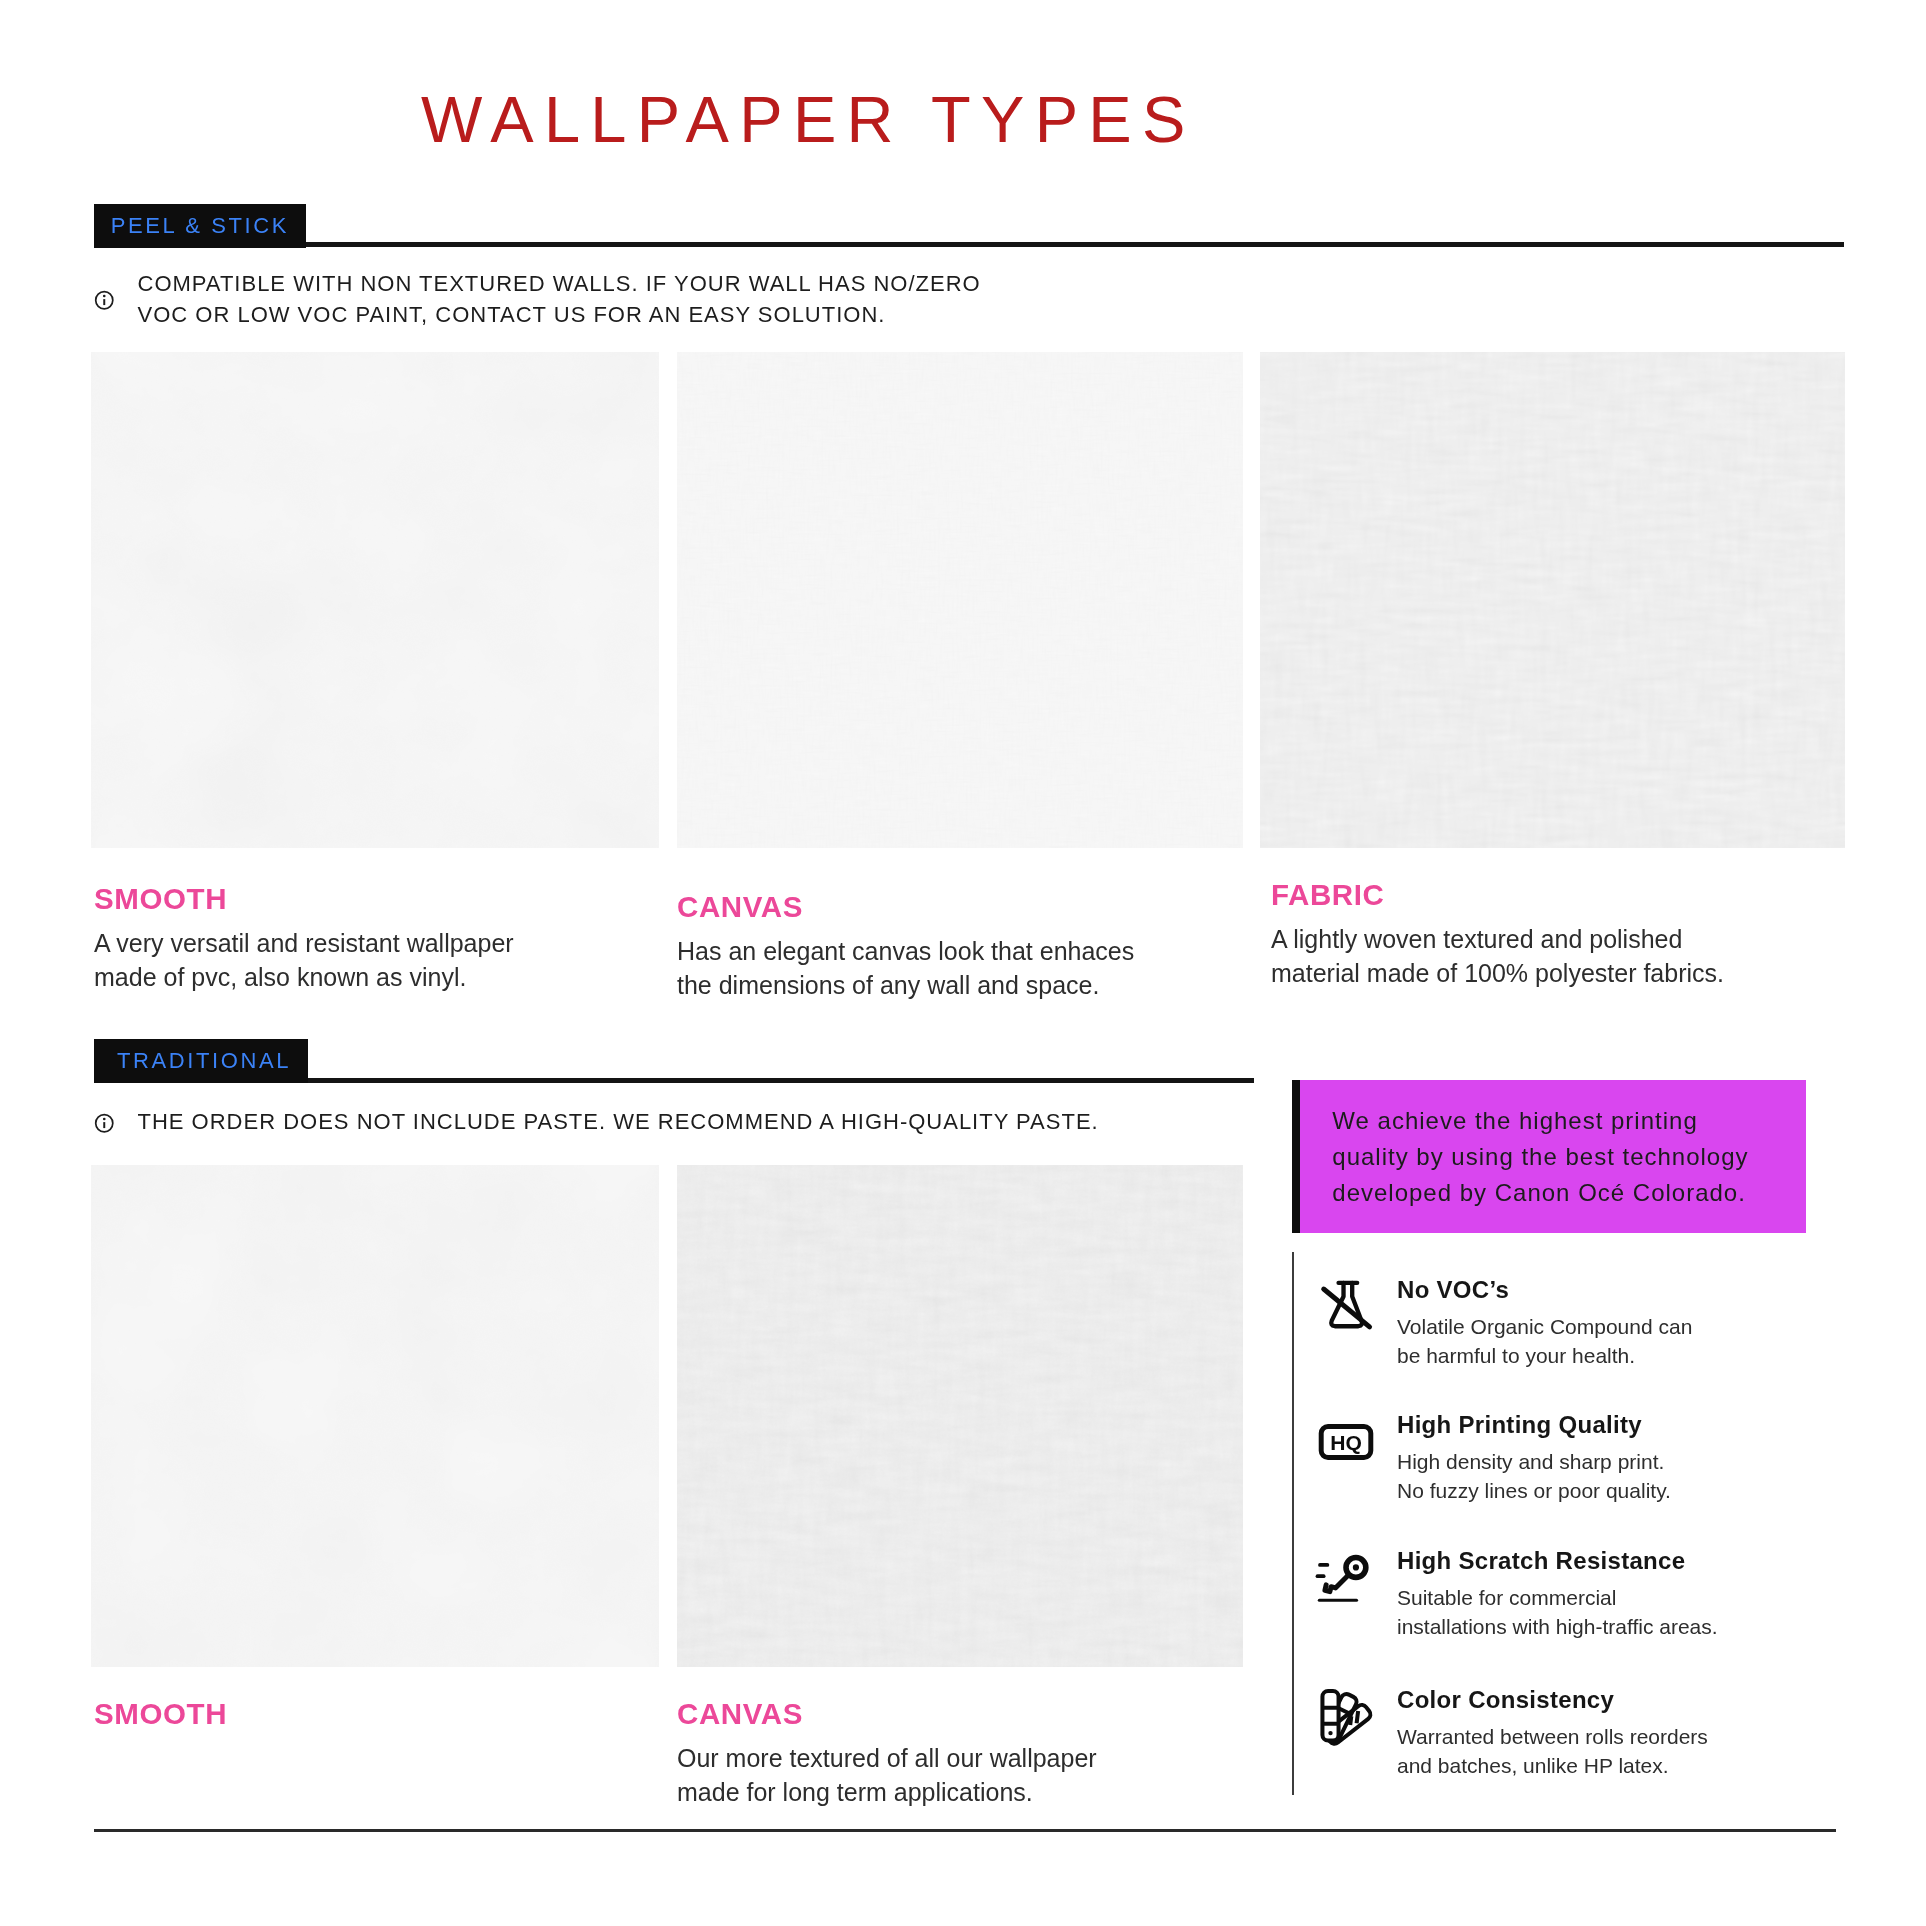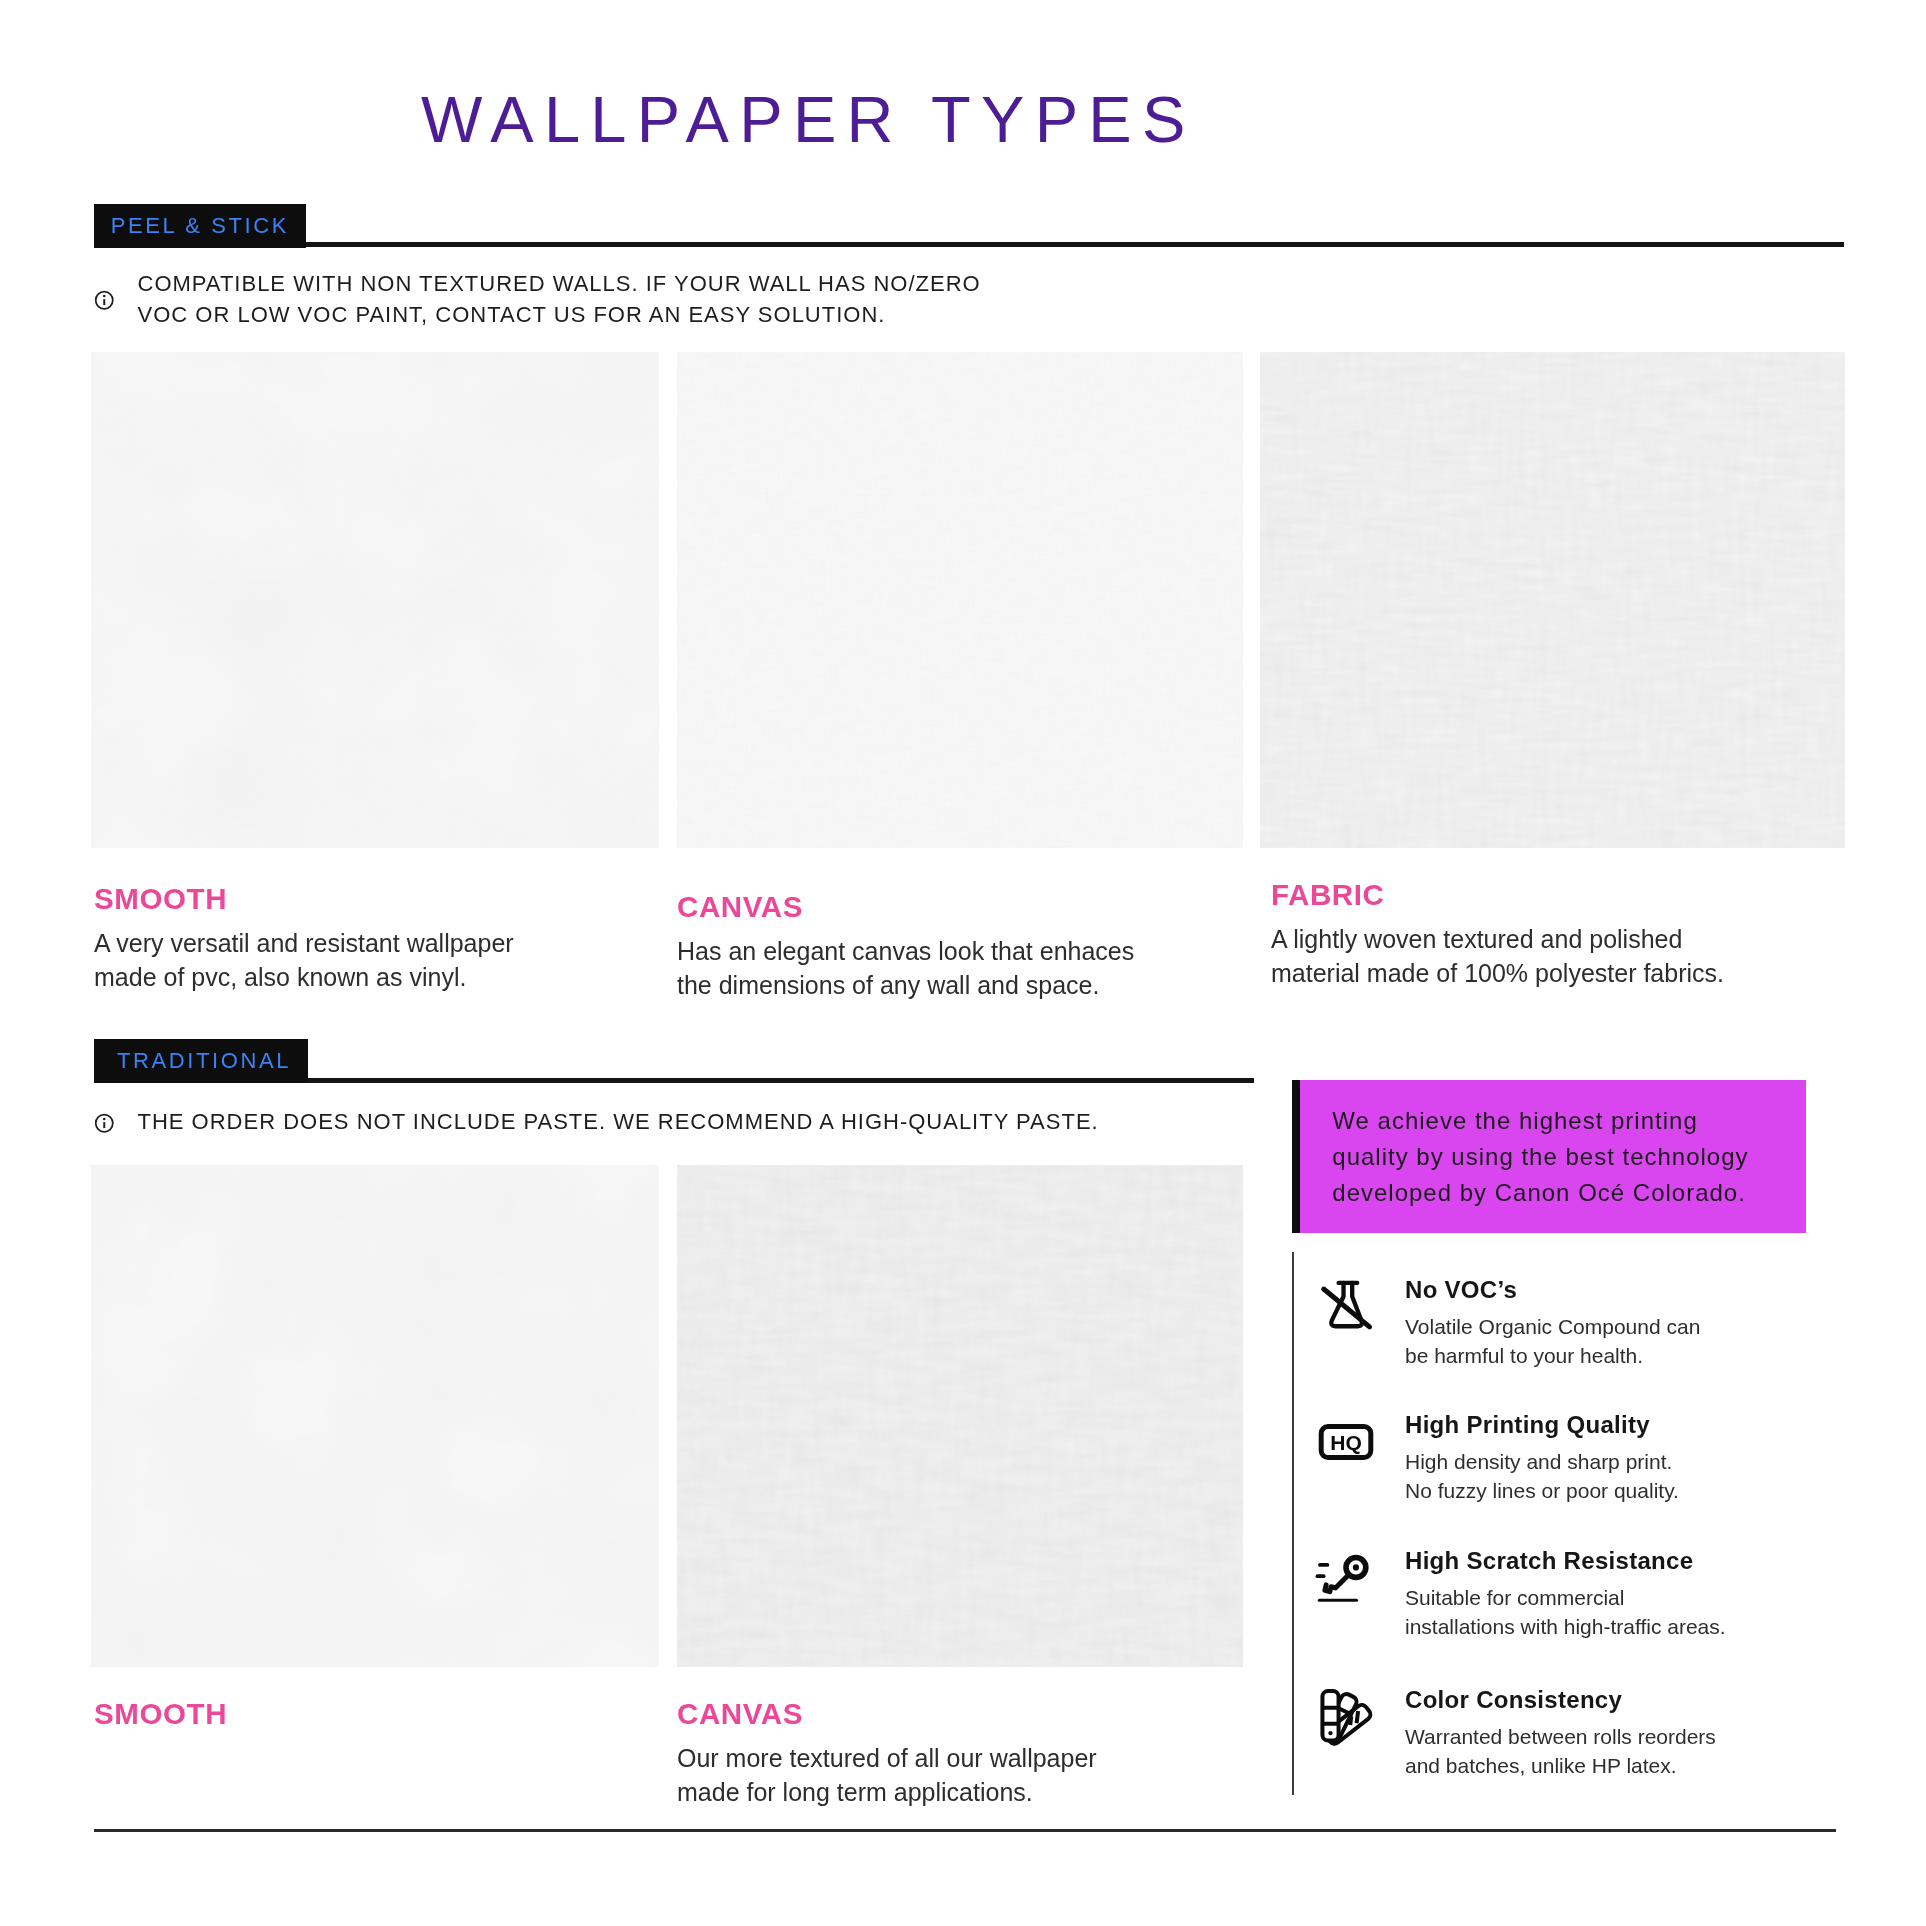--- a/index.html
+++ b/index.html
@@ -8,7 +8,7 @@
 
   .title{position:absolute;left:421px;top:82px;width:770px;margin:0;
          font-size:65px;font-weight:500;letter-spacing:10.3px;white-space:nowrap;
-         text-align:center;color:#4c1d95;}
+         text-align:center;color:#b91c1c;}
 
   .sec-label{position:absolute;left:94px;height:44px;background:#0d0d0d;color:#3b82f6;
              display:flex;align-items:center;padding:0 16.7px;font-size:22px;

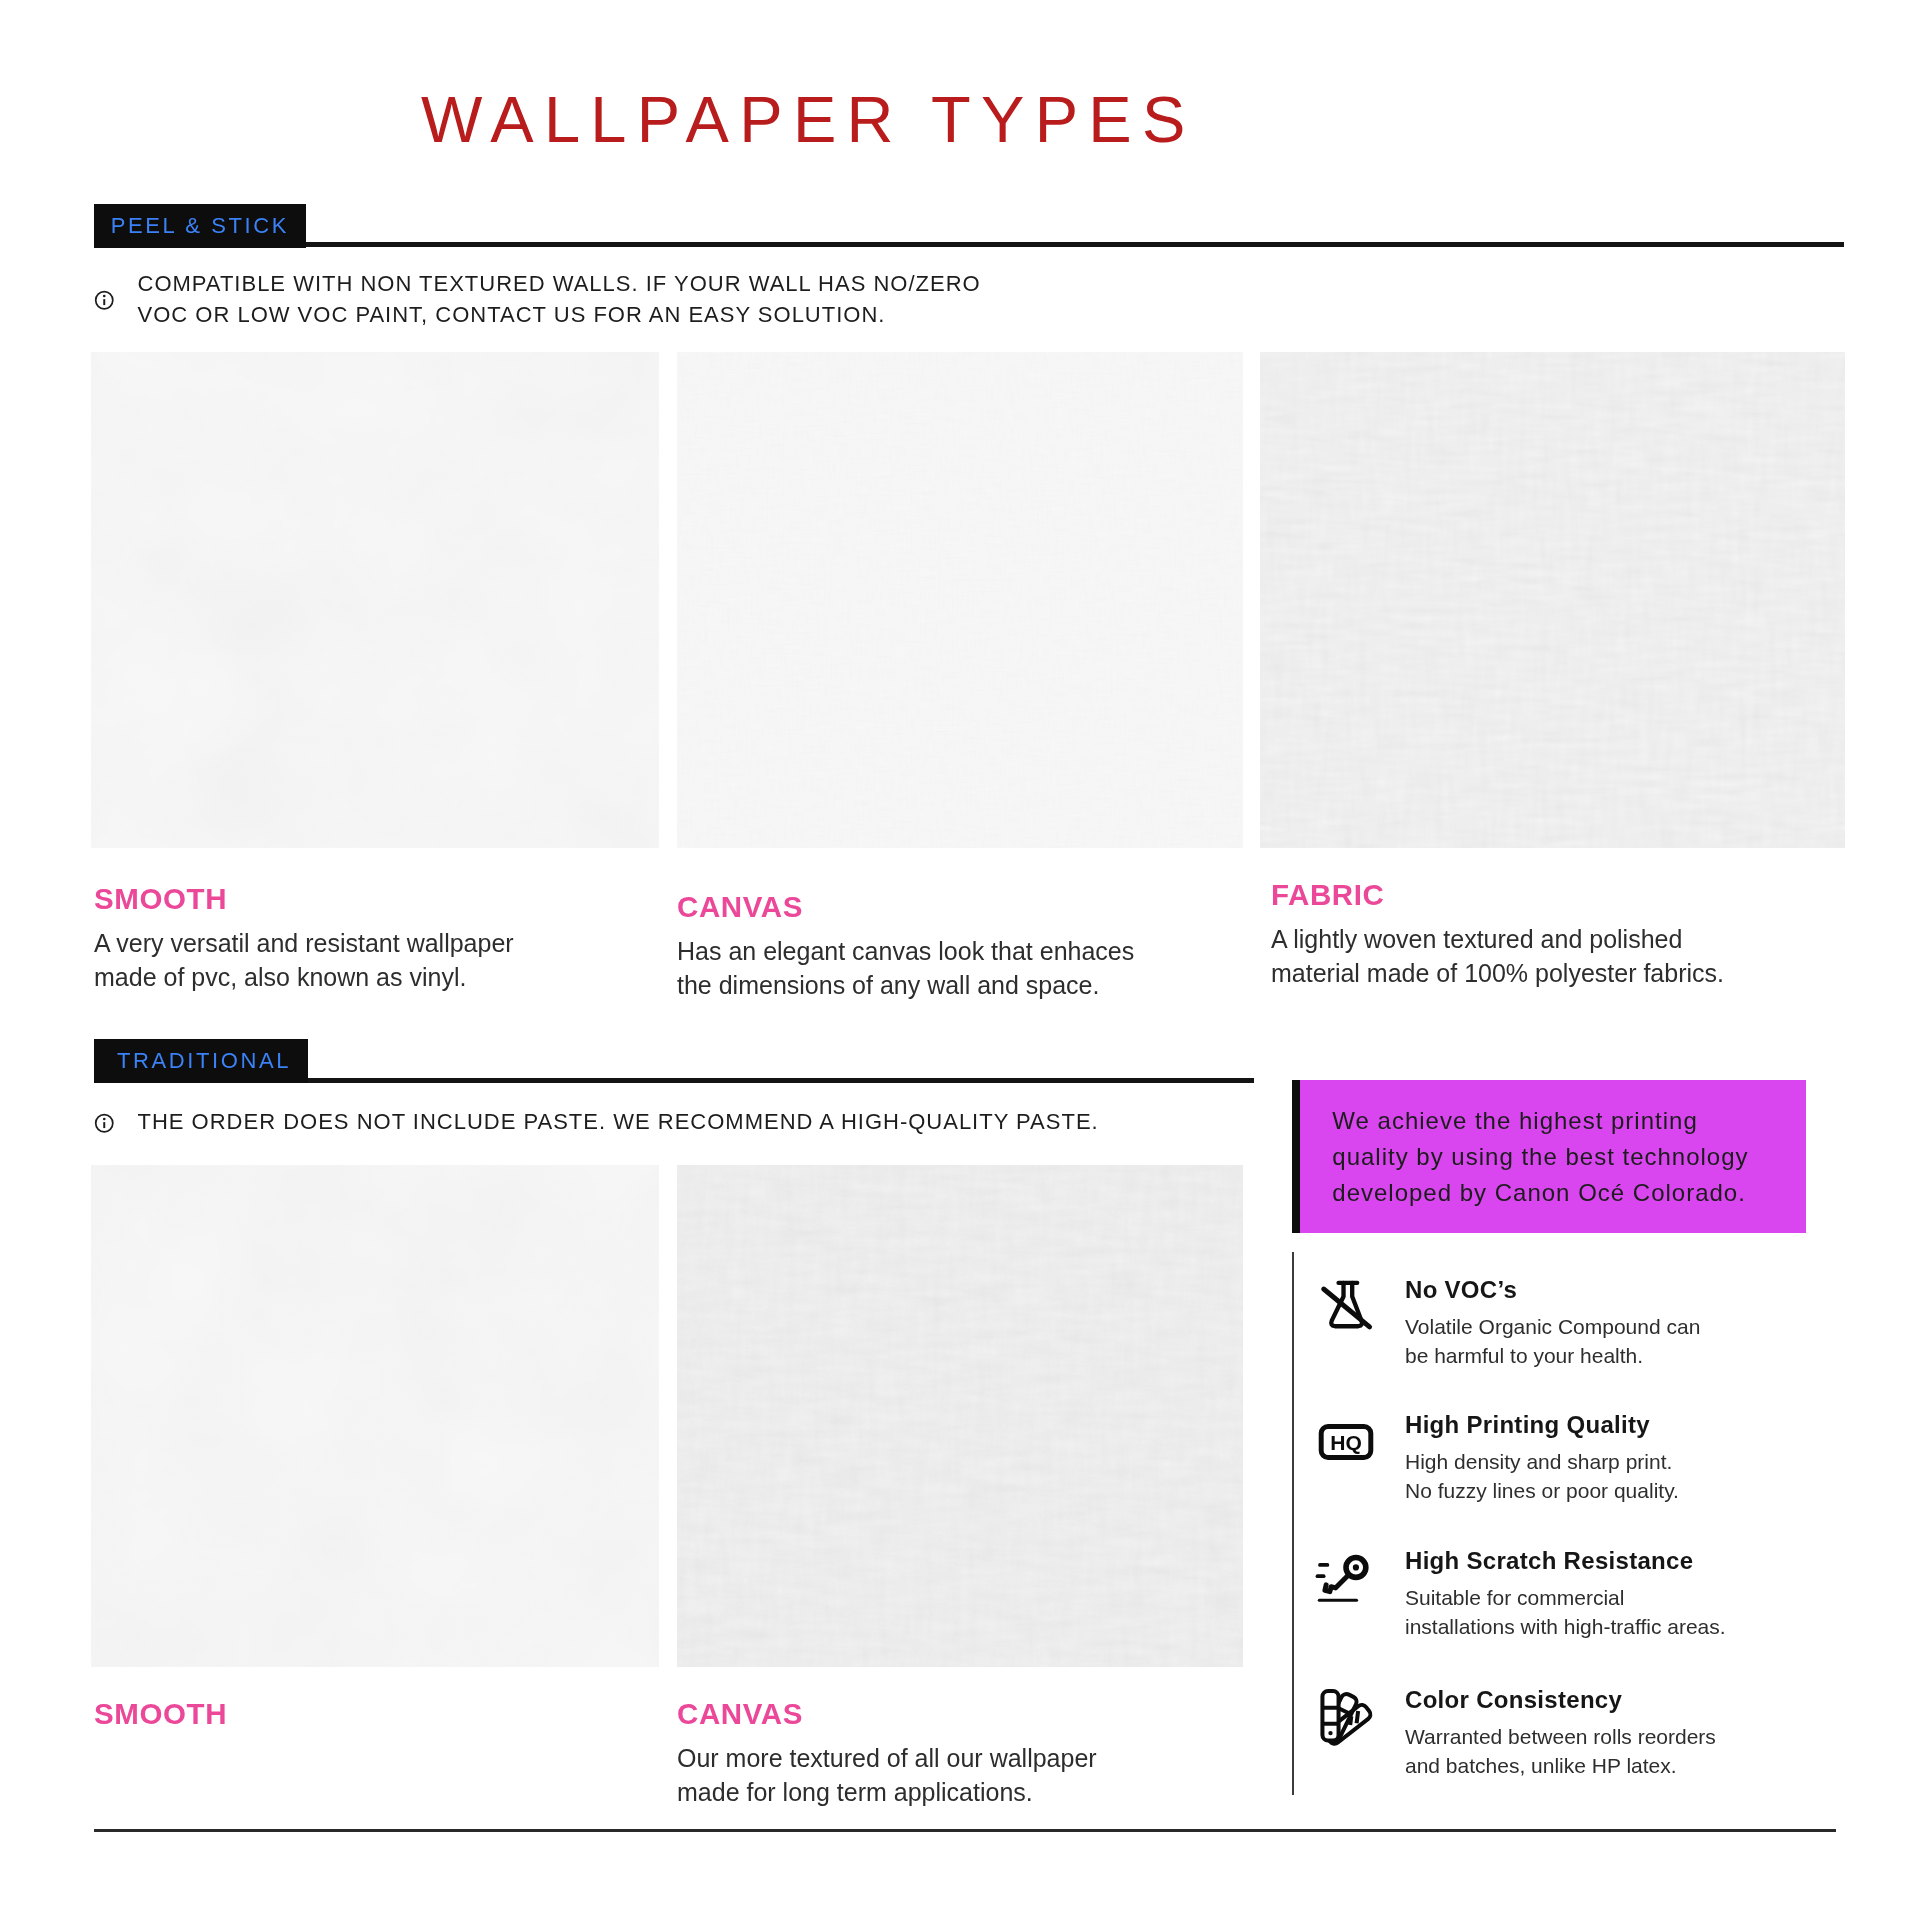--- a/index.html
+++ b/index.html
@@ -36,7 +36,7 @@
 
   .vline{position:absolute;left:1292px;top:1252px;width:1.9px;height:543px;background:#3c3c3c;}
 
-  .feature{position:absolute;left:1315px;width:539px;display:flex;gap:28px;}
+  .feature{position:absolute;left:1315px;width:539px;display:flex;gap:20px;}
   .feat-icon{flex:0 0 62px;width:62px;height:62px;}
   .feat-icon svg{display:block;width:100%;height:100%;}
   .feat-title{font-size:24px;font-weight:bold;color:#161616;letter-spacing:0.3px;}

